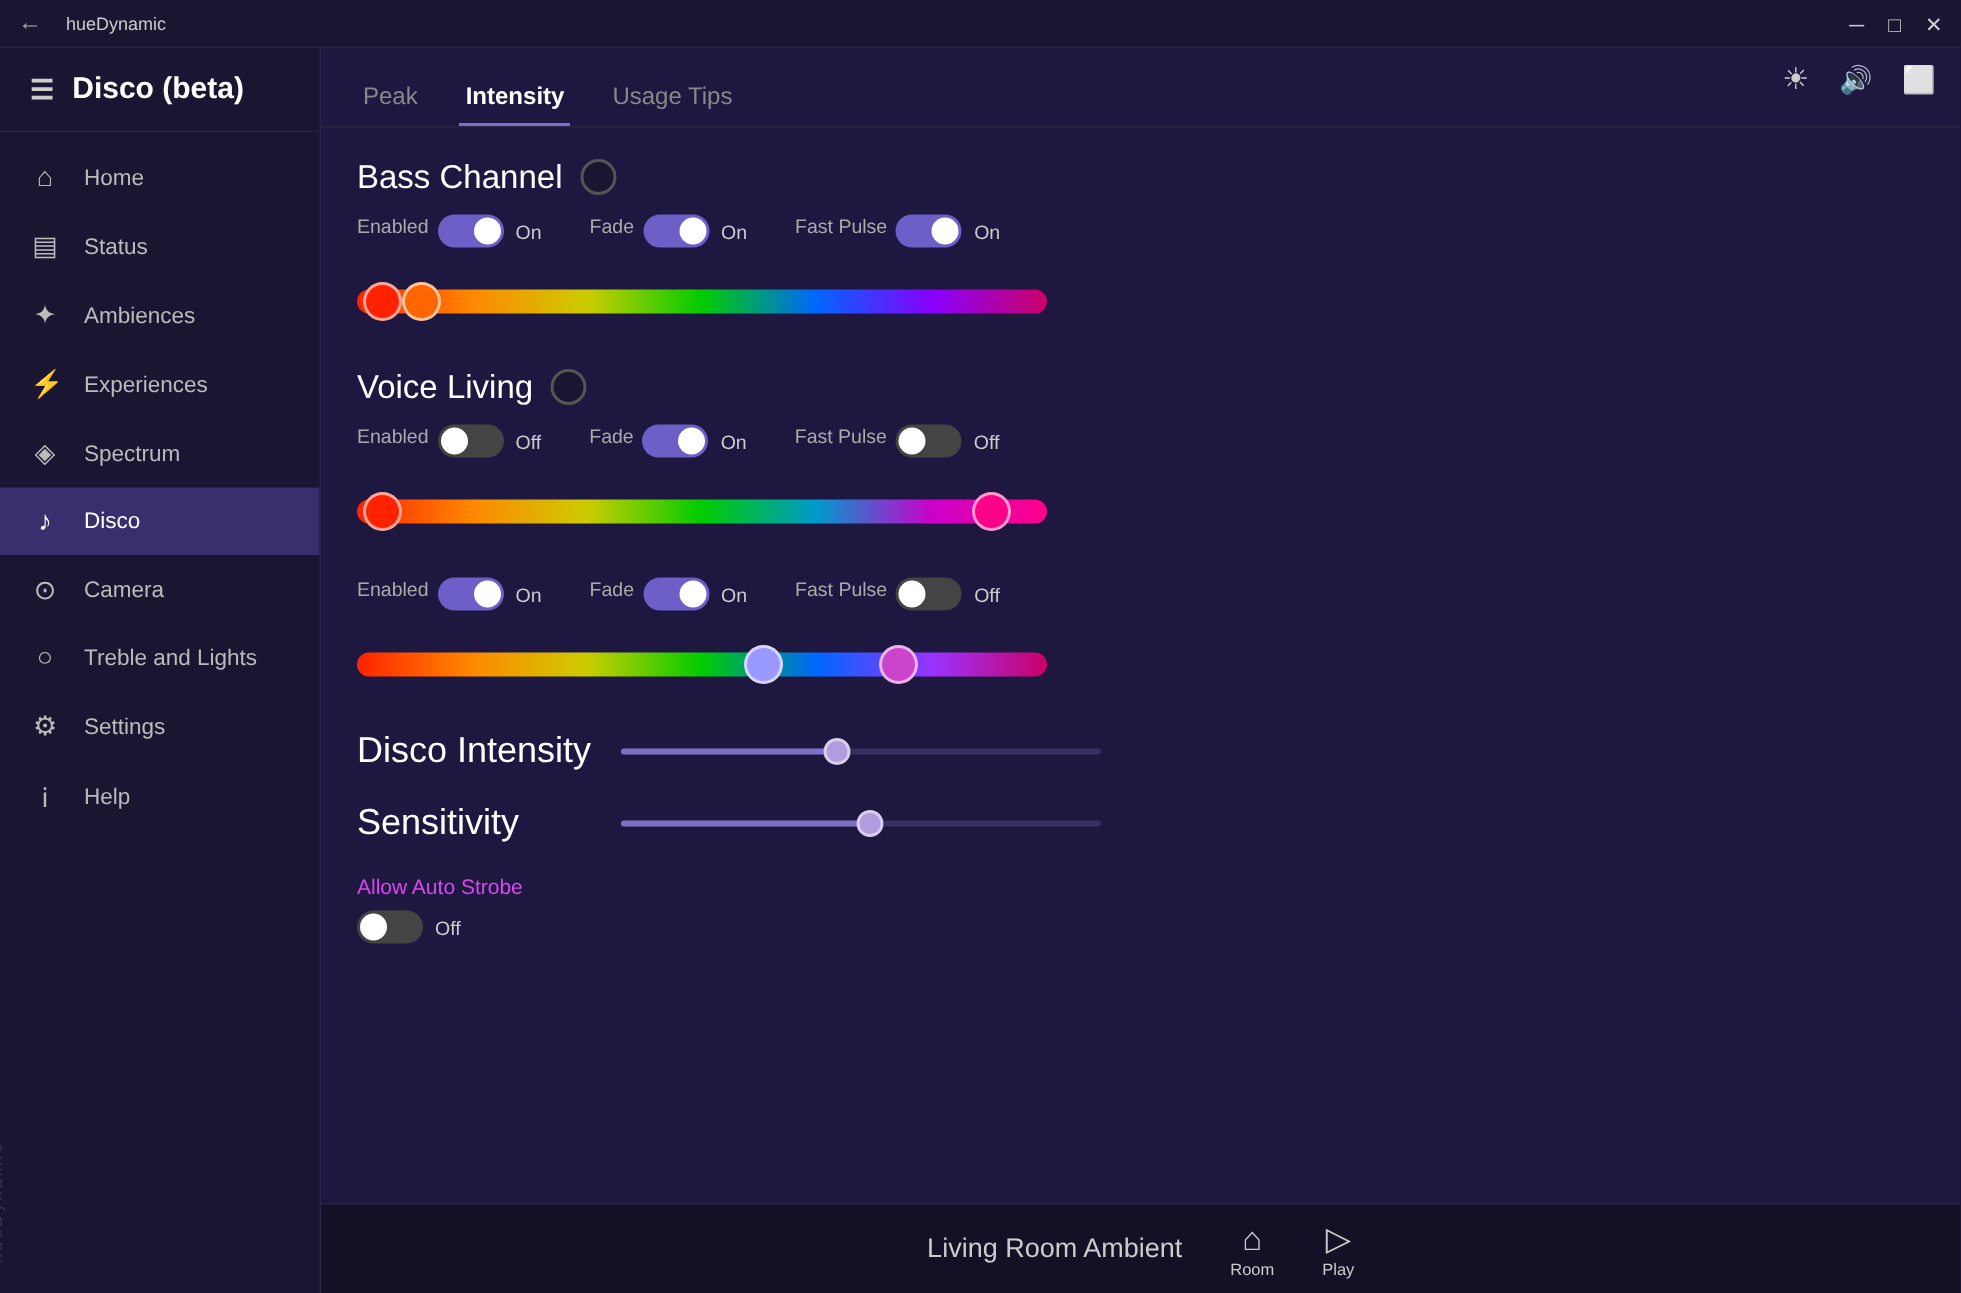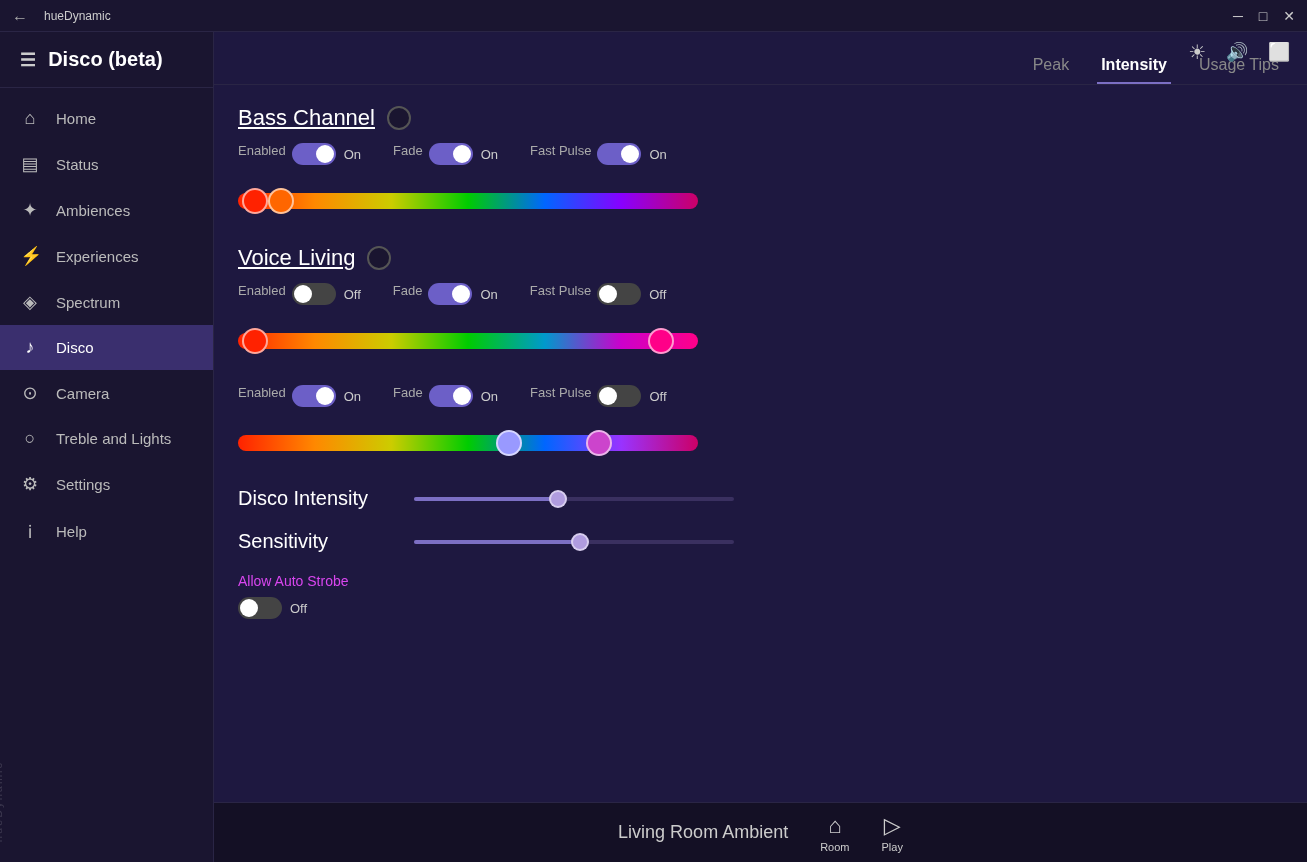--- a/index.html
+++ b/index.html
@@ -130,7 +130,6 @@
       padding: 16px 24px 0;
       border-bottom: 1px solid #2a2545;
       flex-shrink: 0;
-      justify-content: flex-end;
     }
     .tab {
       padding: 8px 4px;

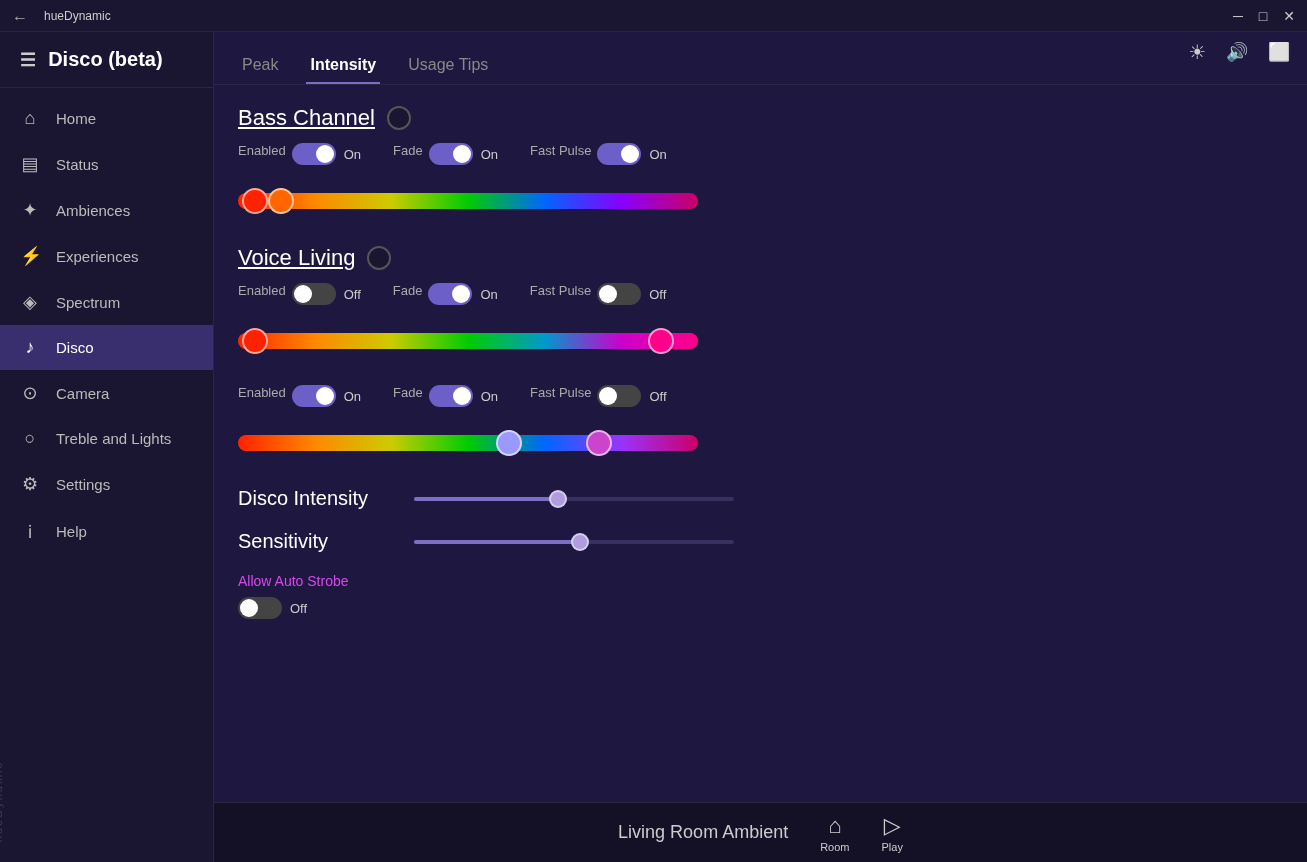--- a/index.html
+++ b/index.html
@@ -162,7 +162,6 @@
       align-items: center;
       gap: 12px;
       margin-bottom: 12px;
-      text-decoration: underline;
     }
     .channel-title {
       font-size: 22px;

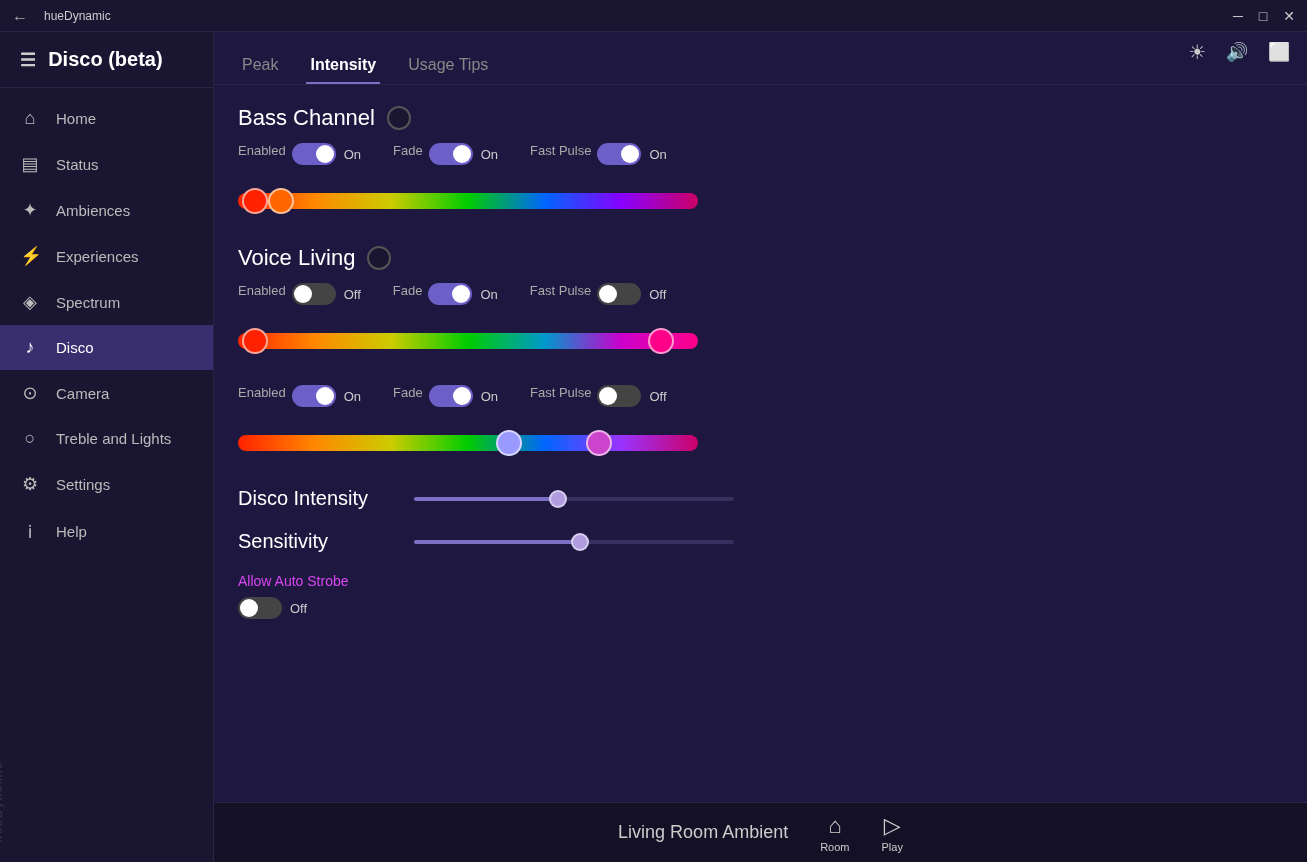--- a/index.html
+++ b/index.html
@@ -258,7 +258,7 @@
       margin-bottom: 20px;
     }
     .simple-slider-label {
-      font-size: 20px;
+      font-size: 24px;
       font-weight: 500;
       color: #fff;
       width: 160px;

